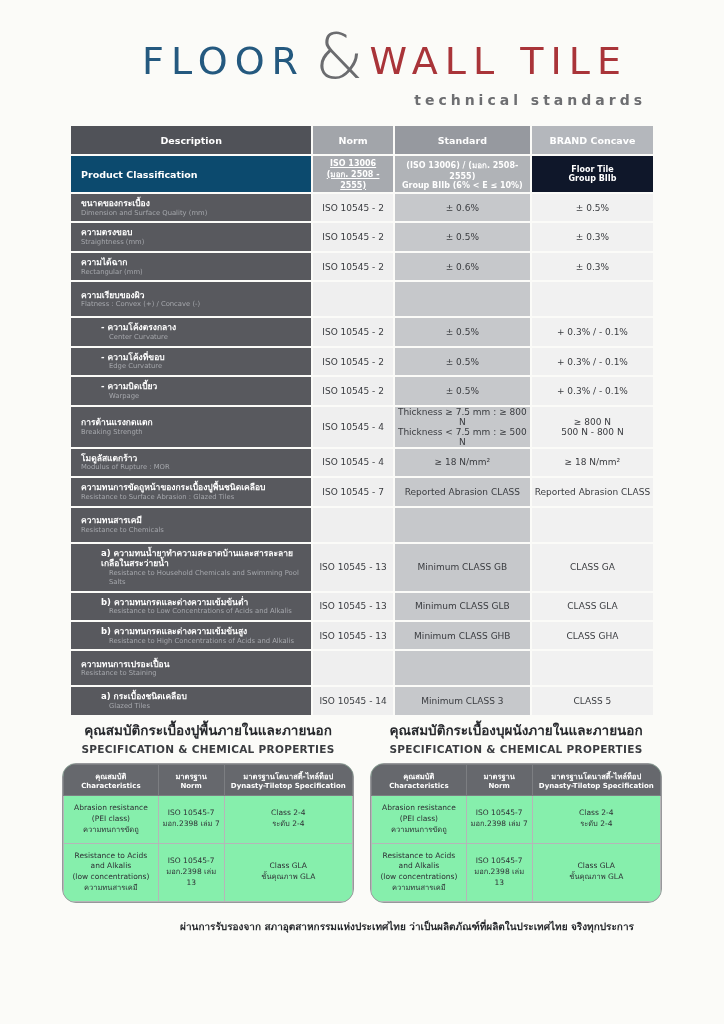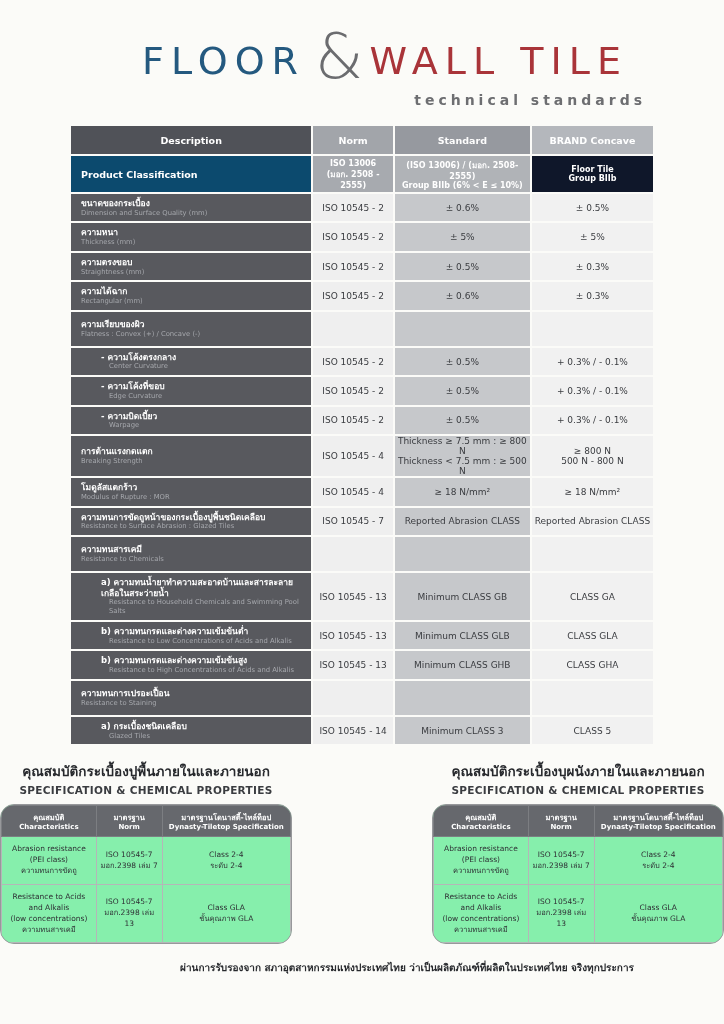--- a/index.html
+++ b/index.html
@@ -35,7 +35,7 @@
 
   tr.classrow td { color:#fff; font-weight:700; height:36px; text-align:center; white-space:pre-line; }
   tr.classrow td.c-desc  { background:#0c4a6e; text-align:left; padding-left:10px; font-size:9.5px; }
-  tr.classrow td.c-norm  { background:#a7aaaf; font-size:8px;  }
+  tr.classrow td.c-norm  { background:#a7aaaf; font-size:8px;text-decoration:underline;  }
   tr.classrow td.c-std   { background:#b0b3b7; font-size:8px;  }
   tr.classrow td.c-brand { background:#0f172a; font-size:8px;  }
 

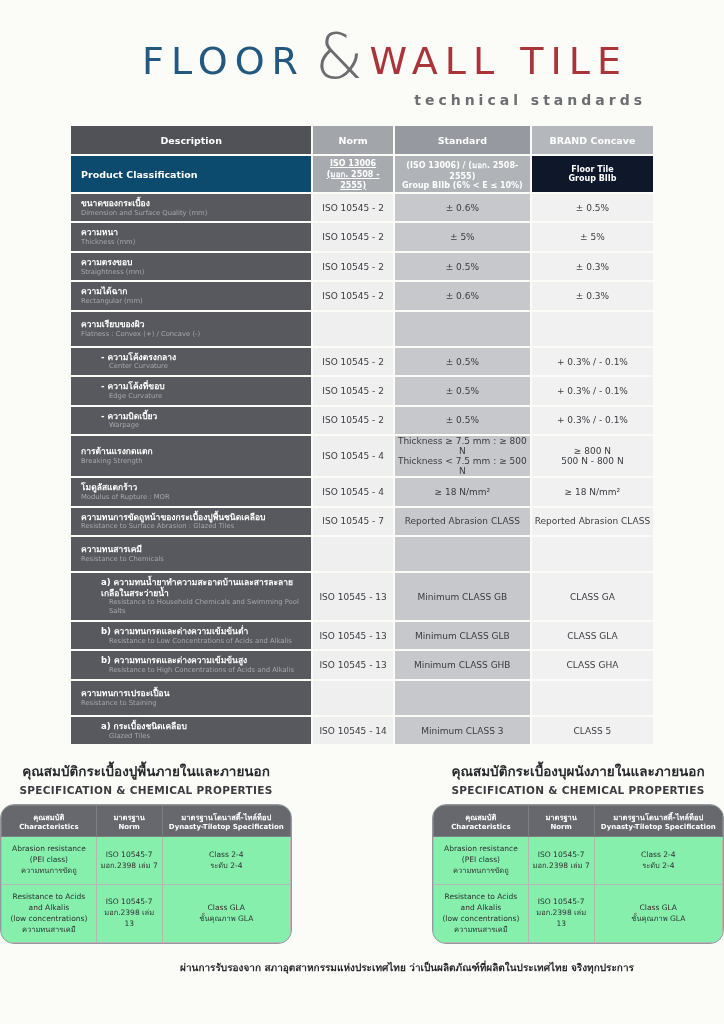--- a/index.html
+++ b/index.html
@@ -123,15 +123,6 @@
       <td class="c-norm">ISO 10545 - 2</td>
       <td class="c-std">± 0.6%</td>
       <td class="c-brand">± 0.5%</td>
-    </tr>
-          <tr class="data">
-      <td class="c-desc">
-        <div class="th-label c-th">ความหนา</div>
-        <div class="en-label c-en">Thickness (mm)</div>
-      </td>
-      <td class="c-norm">ISO 10545 - 2</td>
-      <td class="c-std">± 5%</td>
-      <td class="c-brand">± 5%</td>
     </tr>
           <tr class="data">
       <td class="c-desc">

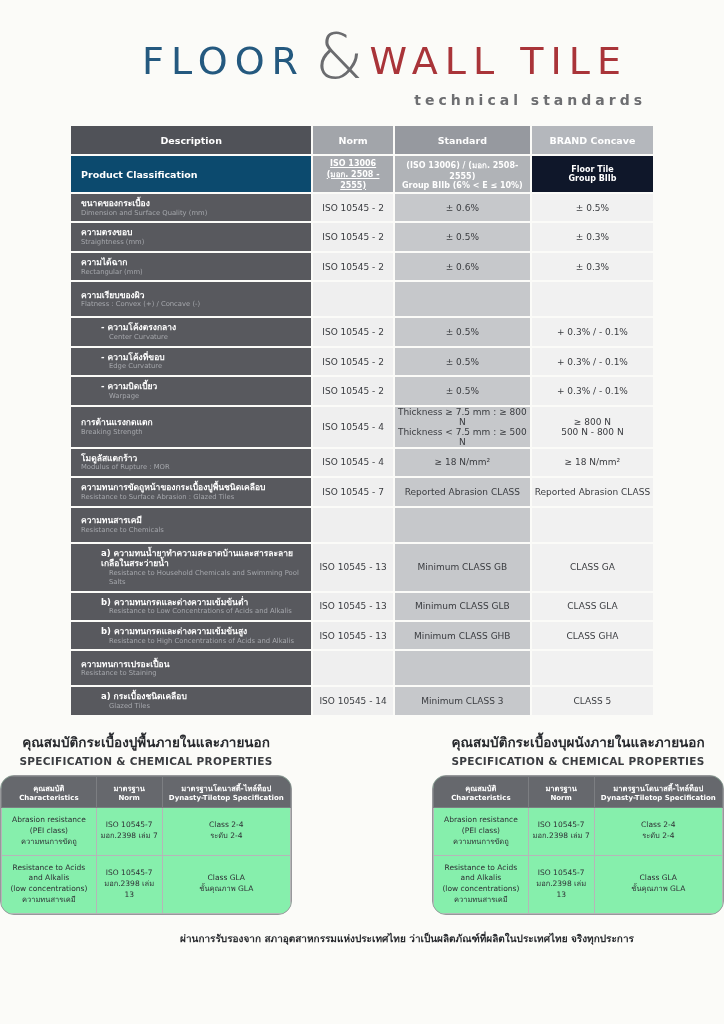--- a/index.html
+++ b/index.html
@@ -53,7 +53,7 @@
   tr.section td.c-desc { height:34px; }
 
   
-  .spec-row { display:flex; justify-content:space-between; gap:16px; margin-top:14px; }
+  .spec-row { display:flex; justify-content:center; gap:16px; margin-top:2px; }
   .spec { width:292px; display:flex; flex-direction:column; align-items:center; }
   .spec-title-th { font-size:13.5px; font-weight:700; color:#27292d; }
   .spec-title-en { font-size:10.5px; font-weight:700; color:#3a3c40; letter-spacing:.3px; margin-top:2px; }

